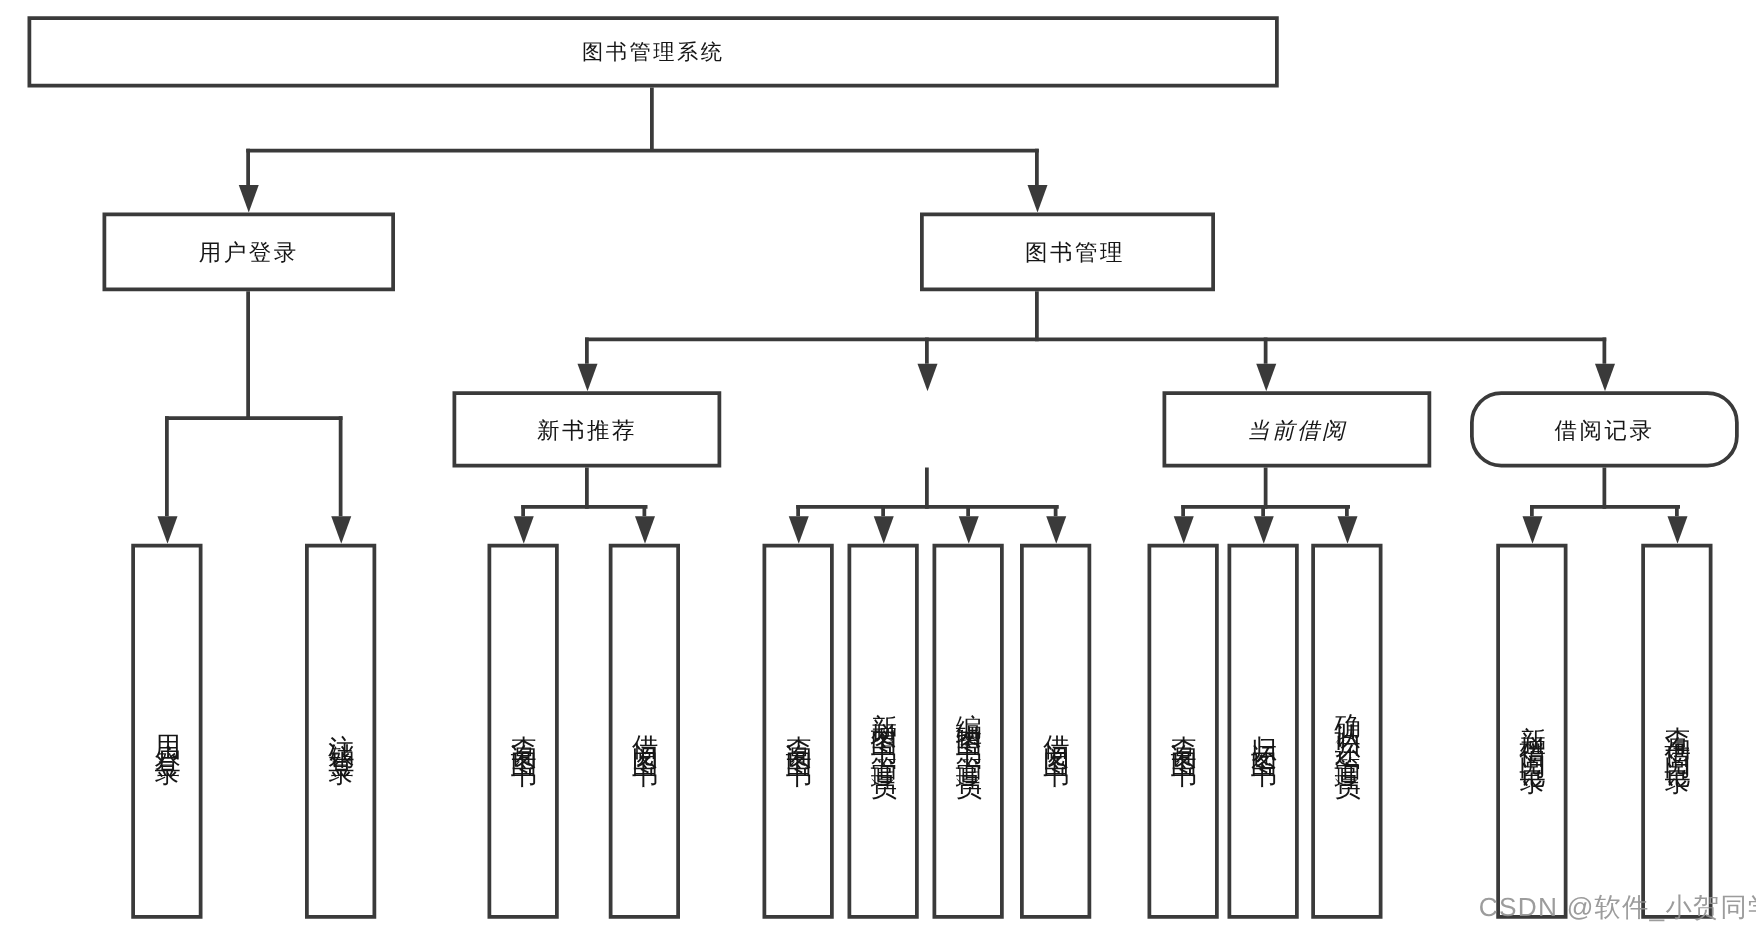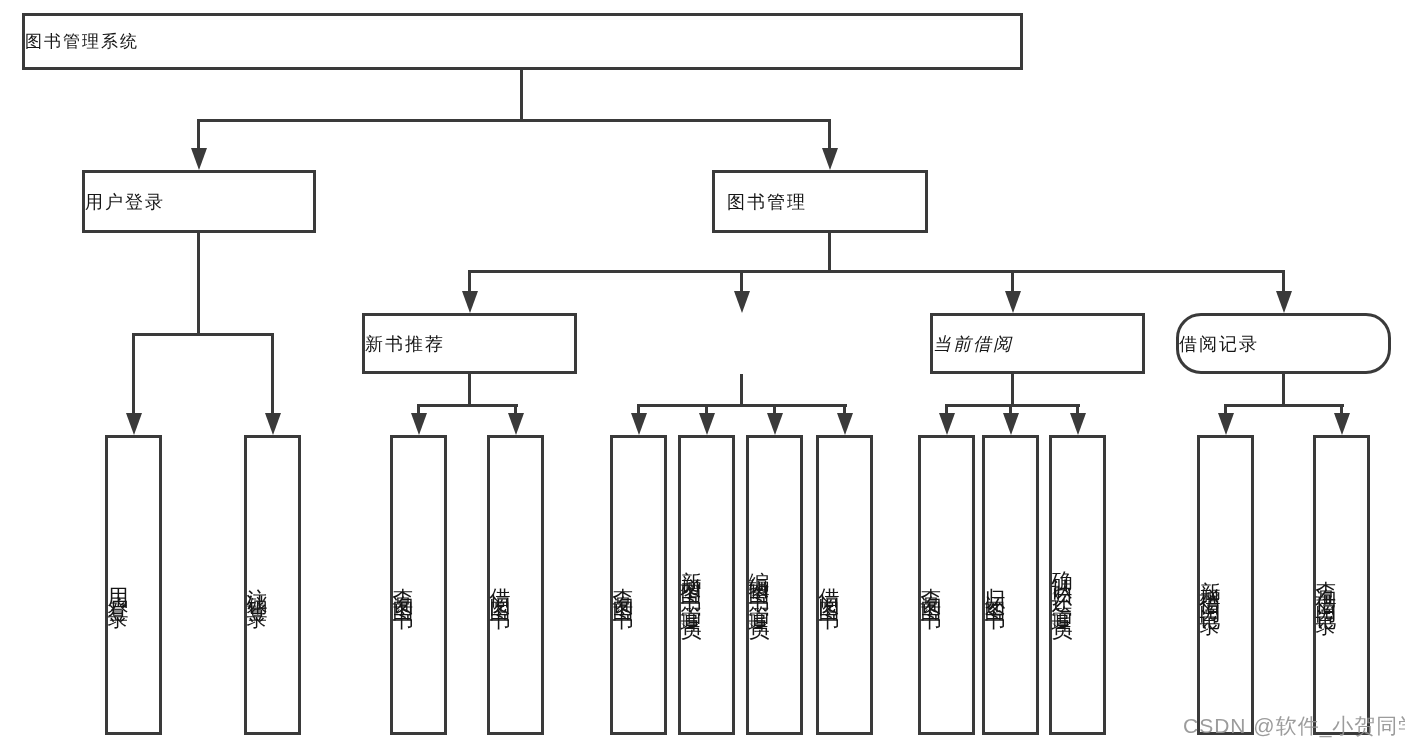--- a/index.html
+++ b/index.html
@@ -18,7 +18,7 @@
     background: #ffffff;
     display: flex;
     align-items: center;
-    justify-content: flex-start;
+    justify-content: center;
     color: #161616;
   }
   .root-box { left: 22px; top: 13px; width: 1001px; height: 57px; }

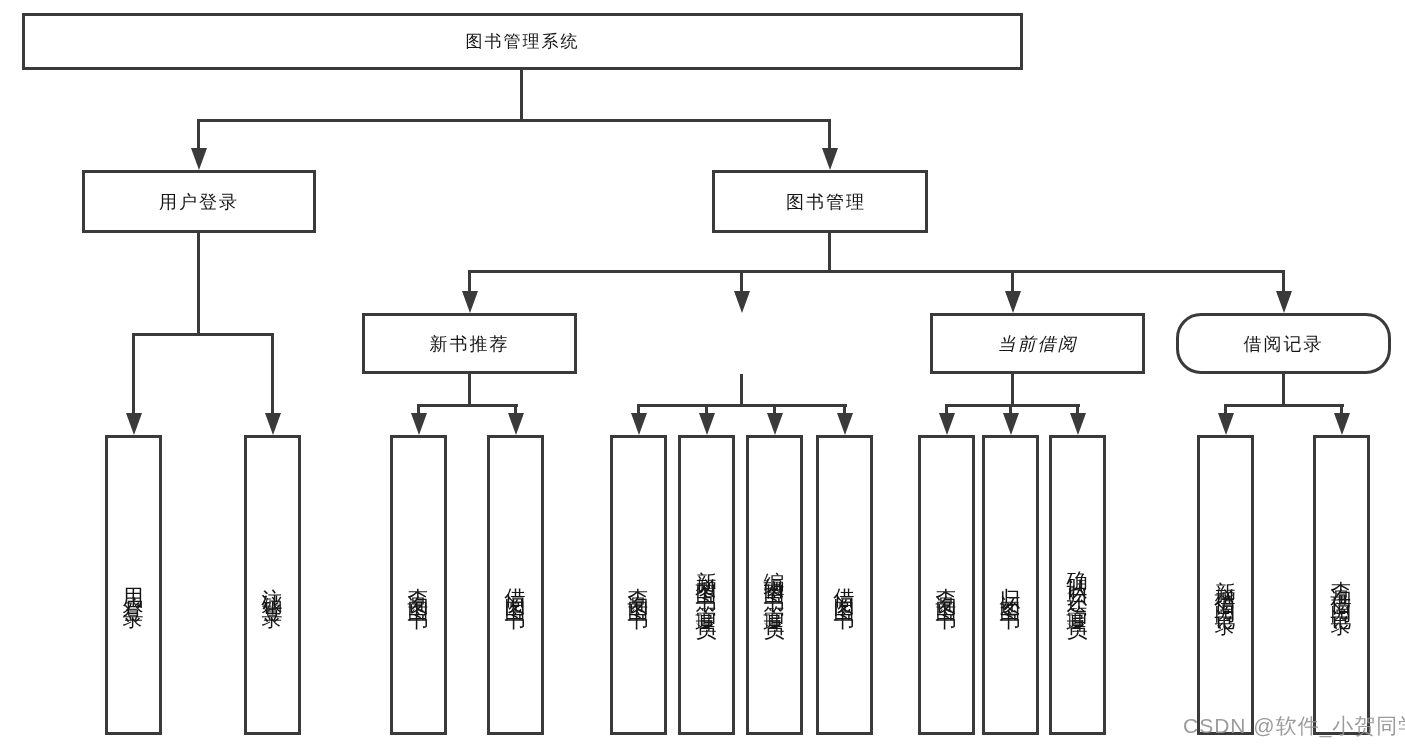--- a/index.html
+++ b/index.html
@@ -73,7 +73,7 @@
   <div class="box l2-box" style="left:82px; width:234px;">
     <span class="h-label">用户登录</span>
   </div>
-  <div class="box l2-box" style="left:712px; width:216px;padding-left:12px;">
+  <div class="box l2-box" style="left:736px; width:236px;padding-left:12px;">
     <span class="h-label">图书管理</span>
   </div>
 

